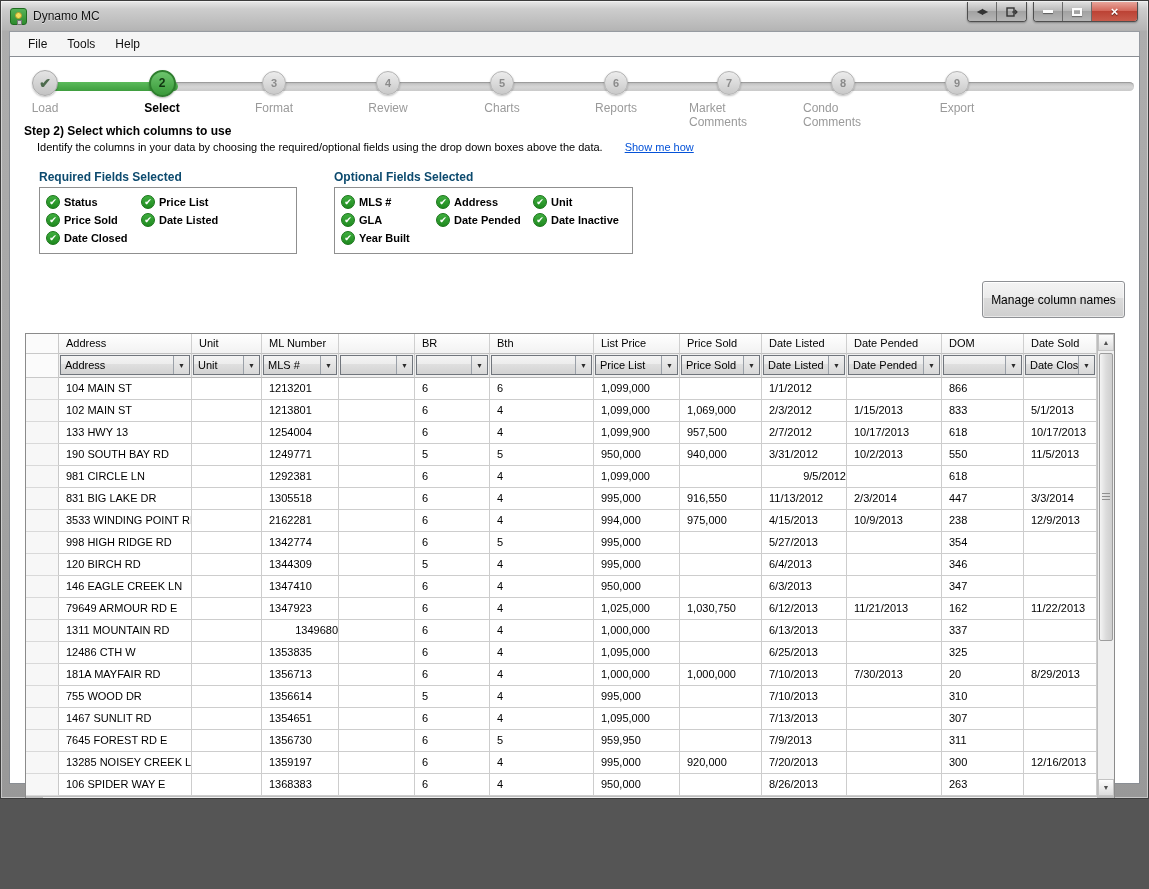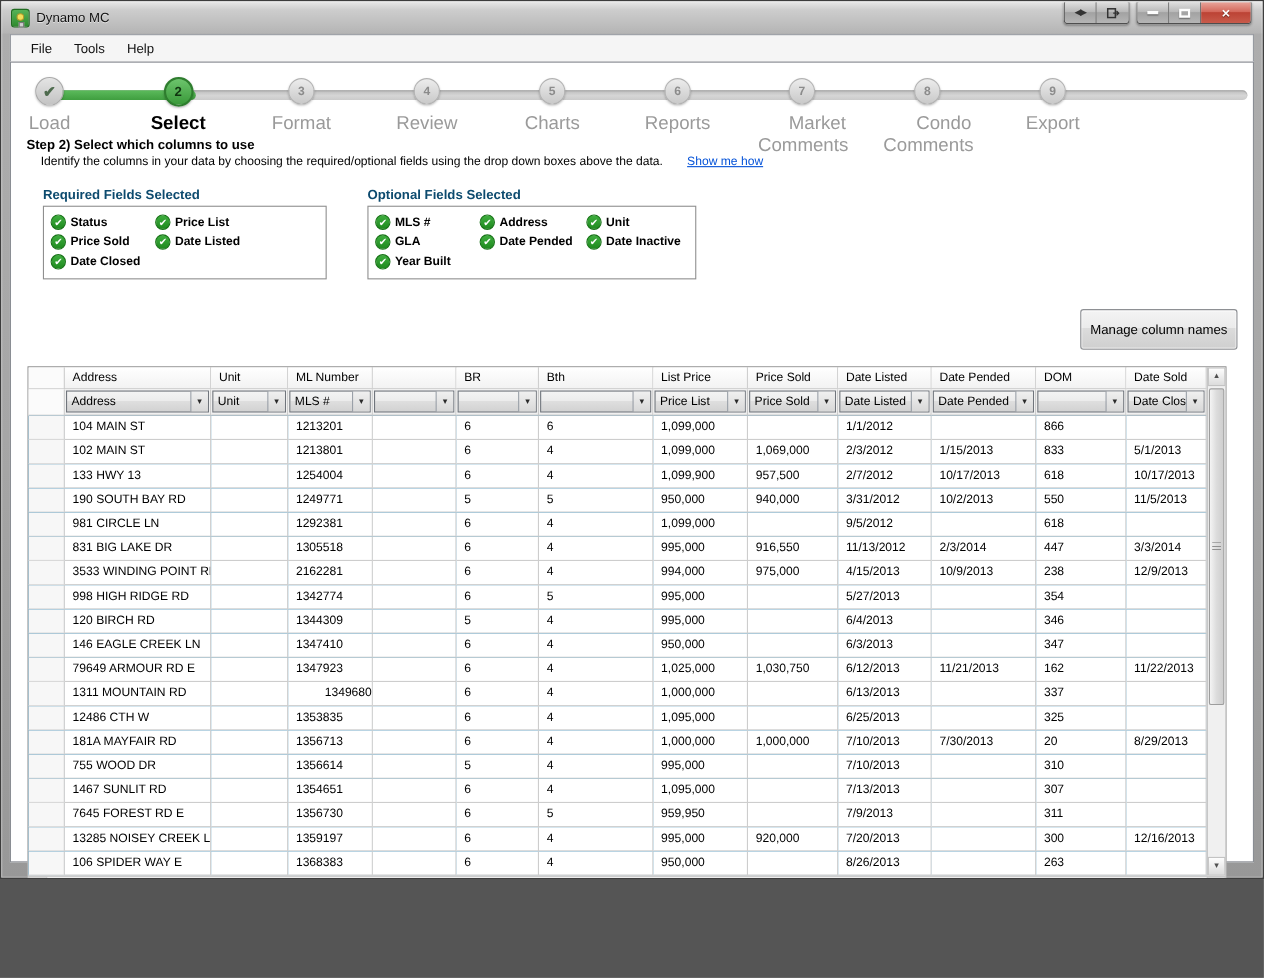--- a/index.html
+++ b/index.html
@@ -52,7 +52,7 @@
     border:1px solid #a9a9a9;color:#4e6b4e;font-size:14px;box-shadow:0 1px 2px rgba(0,0,0,.25);}
   .step-circle.active{width:27px;height:27px;background:linear-gradient(#6cc46c,#399939);
     border:2px solid #2e7d2e;color:#103510;font-size:12px;box-shadow:0 1px 2px rgba(0,0,0,.3);}
-  .step-label{margin-top:3px;font-size:17px;color:#9a9a9a;text-align:right;max-width:80px;line-height:1.15;}
+  .step-label{margin-top:3px;font-size:12px;color:#9a9a9a;text-align:left;max-width:80px;line-height:1.15;}
   .step.active .step-label{color:#000;font-weight:bold;}
   
   .step-heading{font-size:12px;font-weight:bold;color:#000;}

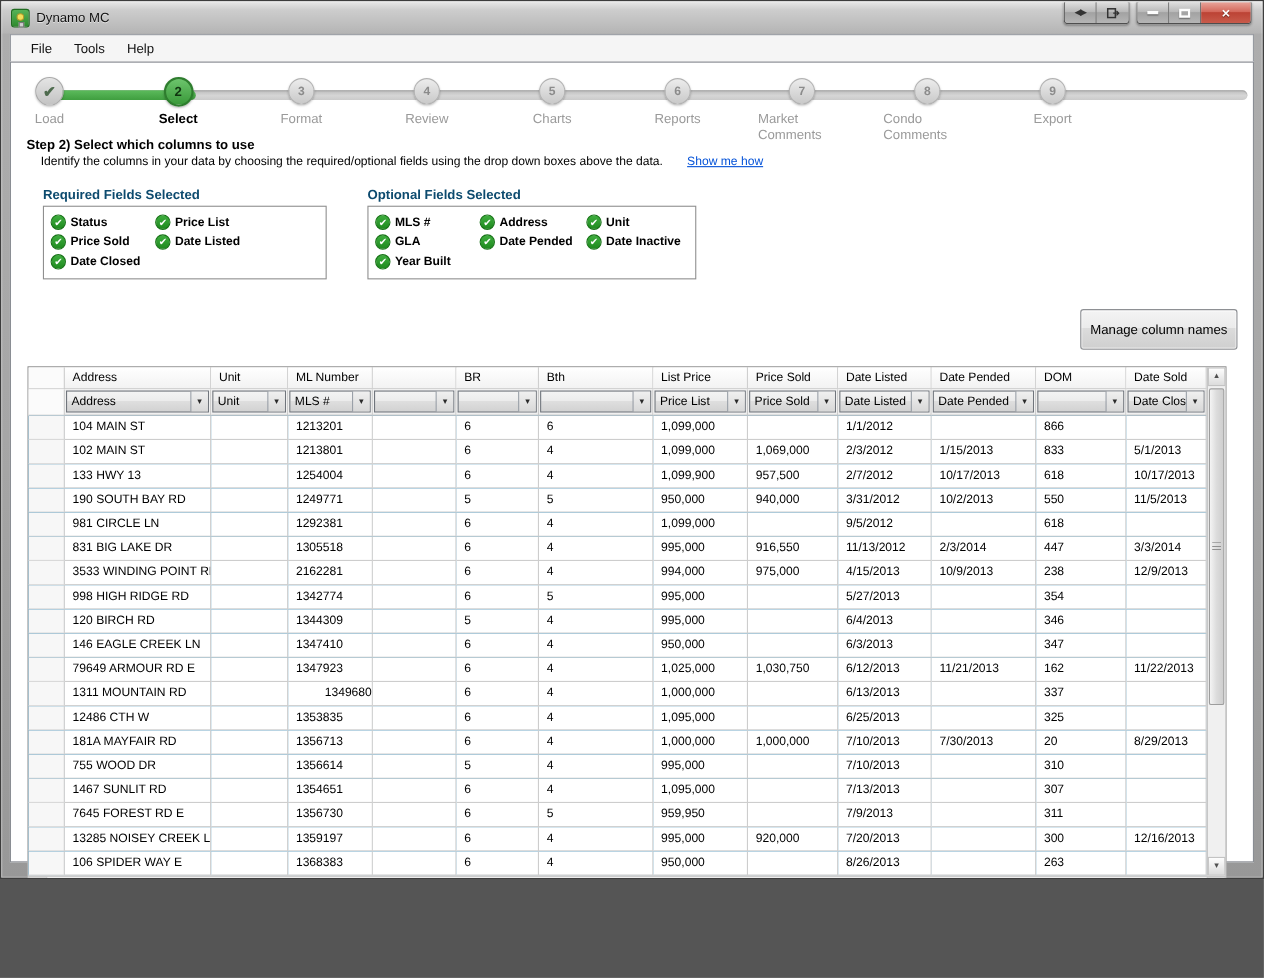--- a/index.html
+++ b/index.html
@@ -439,7 +439,7 @@
               <div class="g-cell" style="width: 104px; flex: 0 0 104px;">4</div>
               <div class="g-cell" style="width: 86px; flex: 0 0 86px;">1,099,000</div>
               <div class="g-cell" style="width: 82px; flex: 0 0 82px;"></div>
-              <div class="g-cell" style="width: 85px; flex: 0 0 85px;">9/5/2012</div>
+              <div class="g-cell" style="width: 85px; flex: 0 0 85px; text-align: right;">9/5/2012</div>
               <div class="g-cell" style="width: 95px; flex: 0 0 95px;"></div>
               <div class="g-cell" style="width: 82px; flex: 0 0 82px;">618</div>
               <div class="g-cell" style="width: 73px; flex: 0 0 73px;"></div>

